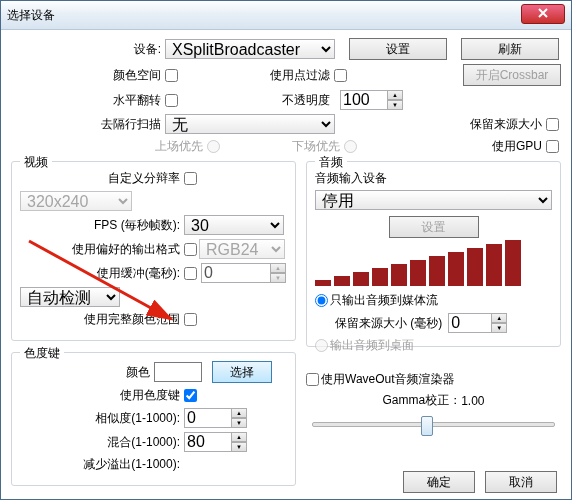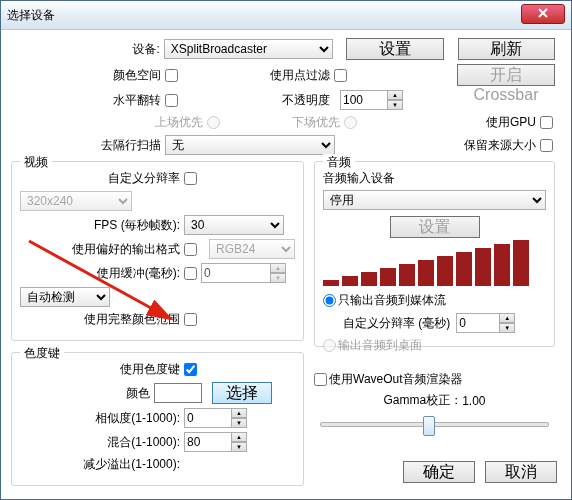--- a/index.html
+++ b/index.html
@@ -7,7 +7,7 @@
 .titlebar{height:28px;background:linear-gradient(#fdfefe,#e8f0f7 45%,#d7e4f0);border-bottom:1px solid #b8c8d8;display:flex;align-items:center;padding:0 6px;position:relative}
 .titlebar .title{font-size:12px;color:#000}
 .titlebar .close{position:absolute;right:6px;top:3px;width:42px;height:18px;border-radius:3px;background:linear-gradient(#e68,#c9302c);border:1px solid #8b1a1a;color:#fff;text-align:center;font-size:10px;line-height:16px;font-family:Arial}
-.body{padding:8px 16px 8px 10px}
+.body{padding:8px 10px 8px 10px}
 .row{display:flex;align-items:center;margin-bottom:4px}
 .lbl{text-align:right;padding-right:4px;color:#000}
 select,input[type=text]{font-size:12px;font-family:inherit;box-sizing:border-box;border:1px solid #abadb3;background:#fff;height:20px;padding:0 2px}

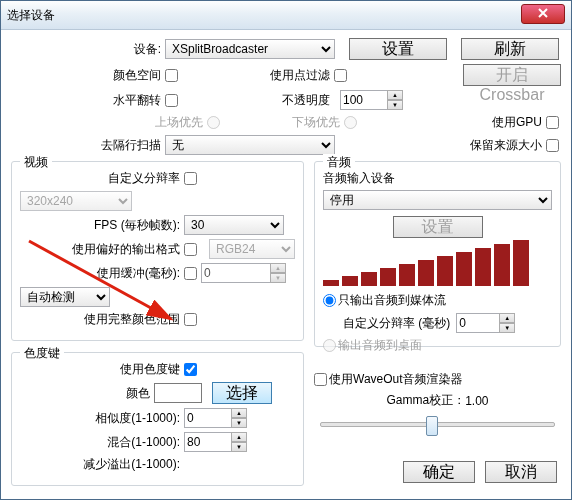--- a/index.html
+++ b/index.html
@@ -10,7 +10,7 @@
 .body{padding:8px 10px 8px 10px}
 .row{display:flex;align-items:center;margin-bottom:4px}
 .lbl{text-align:right;padding-right:4px;color:#000}
-select,input[type=text]{font-size:12px;font-family:inherit;box-sizing:border-box;border:1px solid #abadb3;background:#fff;height:20px;padding:0 2px}
+select,input[type=text]{font-size:16px;font-family:inherit;box-sizing:border-box;border:1px solid #abadb3;background:#fff;height:20px;padding:0 2px}
 select{background:linear-gradient(#fff,#e9e9e9)}
 .btn{height:22px;box-sizing:border-box;border:1px solid #707070;background:linear-gradient(#f6f6f6,#e1e1e1);font-size:16px;font-family:Liberation Sans, sans-serif;cursor:pointer;padding:0 4px;color:#000}
 .btn:disabled{color:#9f9f9f}

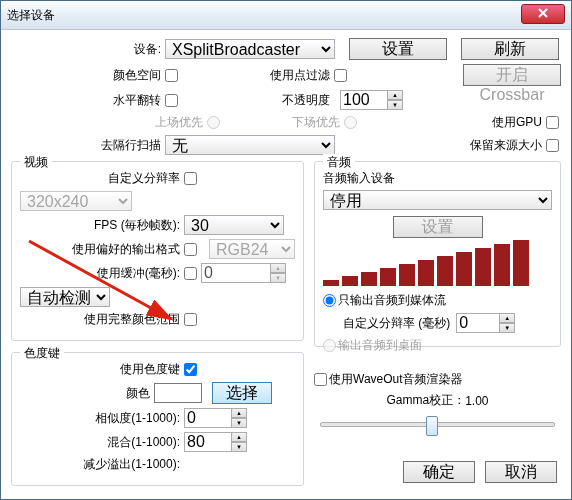--- a/index.html
+++ b/index.html
@@ -12,7 +12,7 @@
 .lbl{text-align:right;padding-right:4px;color:#000}
 select,input[type=text]{font-size:16px;font-family:inherit;box-sizing:border-box;border:1px solid #abadb3;background:#fff;height:20px;padding:0 2px}
 select{background:linear-gradient(#fff,#e9e9e9)}
-.btn{height:22px;box-sizing:border-box;border:1px solid #707070;background:linear-gradient(#f6f6f6,#e1e1e1);font-size:16px;font-family:Liberation Sans, sans-serif;cursor:pointer;padding:0 4px;color:#000}
+.btn{height:22px;box-sizing:border-box;border:1px solid #707070;background:linear-gradient(#f6f6f6,#e1e1e1);font-size:12px;font-family:Liberation Sans, sans-serif;cursor:pointer;padding:0 4px;color:#000}
 .btn:disabled{color:#9f9f9f}
 .btn.primary{background:linear-gradient(#eaf6fd,#bee6fd);border:1px solid #3c7fb1}
 input[type=checkbox]{margin:0 2px 0 0;vertical-align:middle;width:13px;height:13px}

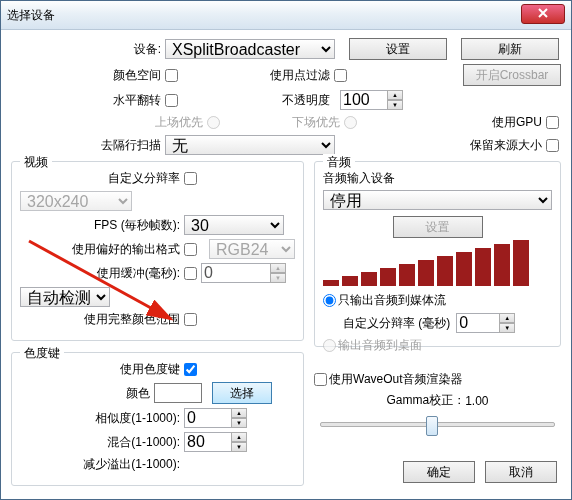--- a/index.html
+++ b/index.html
@@ -89,6 +89,14 @@
     </div>
 
     <div class="row">
+      <span class="lbl" style="width:150px">去隔行扫描</span>
+      <select style="width:170px"><option>无</option></select>
+      <div style="flex:1"></div>
+      <span class="lbl">保留来源大小</span>
+      <input type="checkbox" style="">
+    </div>
+
+    <div class="row">
       <span class="lbl disabled-text" style="width:192px">上场优先</span>
       <input type="radio" disabled="" style="">
       <div style="width:70px"></div>
@@ -96,14 +104,6 @@
       <input type="radio" disabled="" style="">
       <div style="flex:1"></div>
       <span class="lbl">使用GPU</span>
-      <input type="checkbox" style="">
-    </div>
-
-    <div class="row">
-      <span class="lbl" style="width:150px">去隔行扫描</span>
-      <select style="width:170px"><option>无</option></select>
-      <div style="flex:1"></div>
-      <span class="lbl">保留来源大小</span>
       <input type="checkbox" style="">
     </div>
 

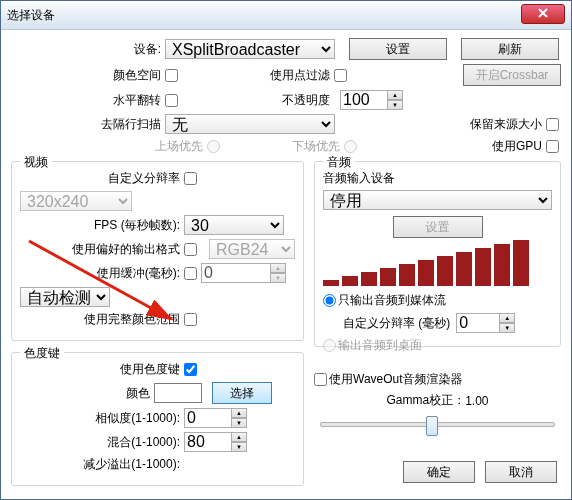--- a/index.html
+++ b/index.html
@@ -126,7 +126,7 @@
           <div class="row">
               <span class="lbl" style="width:160px">使用偏好的输出格式</span>
               <input type="checkbox" style="">
-              <select style="width:86px;margin-left:10px" disabled=""><option>RGB24</option></select>
+              <select style="width:86px;margin-left:0" disabled=""><option>RGB24</option></select>
             </div>
           <div class="row">
               <span class="lbl" style="width:160px">使用缓冲(毫秒):</span>

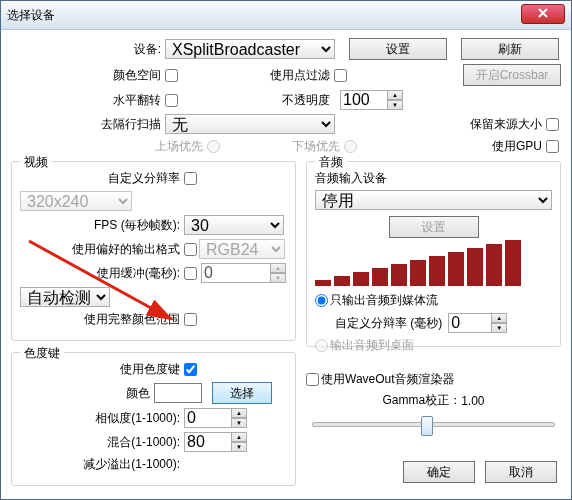--- a/index.html
+++ b/index.html
@@ -140,7 +140,7 @@
               </div>
           </div>
           <div class="row">
-              <select style="width:90px"><option>自动检测</option></select>
+              <select style="width:100px"><option>自动检测</option></select>
             </div>
           <div class="row">
               <span class="lbl" style="width:160px">使用完整颜色范围</span>

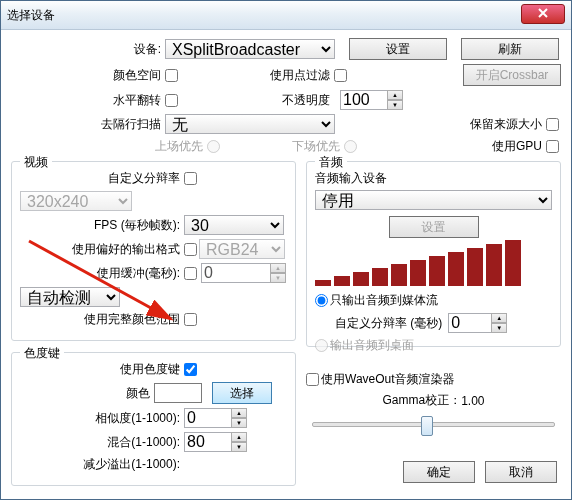--- a/index.html
+++ b/index.html
@@ -211,7 +211,7 @@
               <span>只输出音频到媒体流</span>
             </div>
           <div class="row" style="padding-left:20px">
-              <span>自定义分辩率 (毫秒)</span>
+              <span>保留来源大小 (毫秒)</span>
               <div style="width:6px"></div>
               <div class="spinner">
                 <input type="text" style="width: 44px;" value="0">

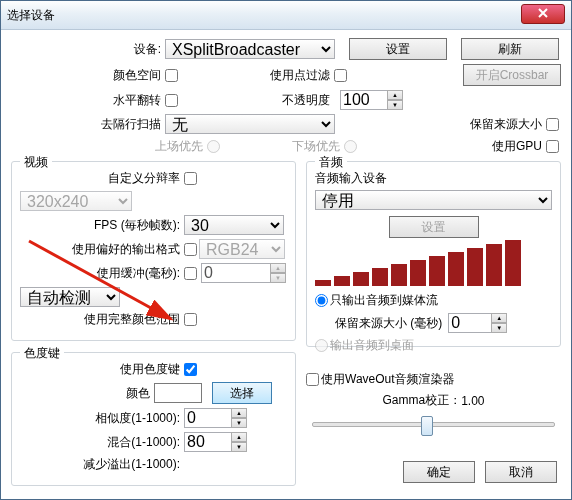--- a/index.html
+++ b/index.html
@@ -151,14 +151,14 @@
         <div class="fieldset" style="margin-top:11px">
           <span class="legend">色度键</span>
           <div class="row">
-              <span class="lbl" style="width:160px">使用色度键</span>
-              <input type="checkbox" checked="" style="">
-            </div>
-          <div class="row">
               <span class="lbl" style="width:130px">颜色</span>
               <span class="swatch"></span>
               <div style="width:10px"></div>
               <button class="btn primary" style="width:60px">选择</button>
+            </div>
+          <div class="row">
+              <span class="lbl" style="width:160px">使用色度键</span>
+              <input type="checkbox" checked="" style="">
             </div>
           <div class="row">
               <span class="lbl" style="width:160px">相似度(1-1000):</span>

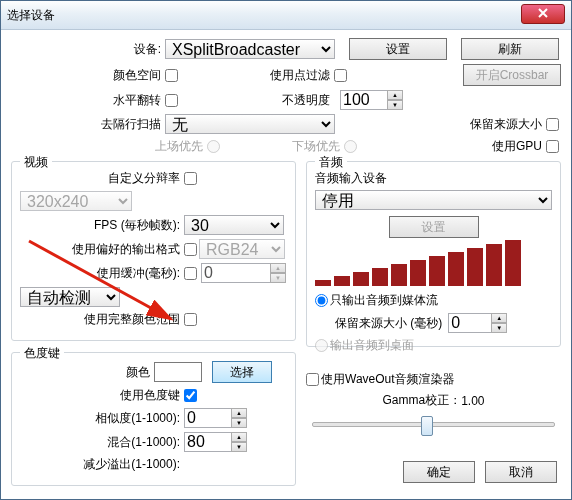--- a/index.html
+++ b/index.html
@@ -34,7 +34,7 @@
 .slider-row .thumb{position:absolute;top:3px;width:10px;height:18px;background:linear-gradient(#f4f9fe,#cfe5f6);border:1px solid #6e8ea9;border-radius:2px}
 .arrow{position:absolute;pointer-events:none}
 .arrow svg{overflow:visible}
-.footer{position:absolute;bottom:16px;right:14px;display:flex;gap:10px}
+.footer{position:absolute;bottom:6px;right:14px;display:flex;gap:10px}
 .footer .btn{width:72px}
 .disabled-text{color:#9f9f9f}
 .swatch{width:46px;height:18px;border:1px solid #7a7a7a;background:#fff;display:inline-block}

